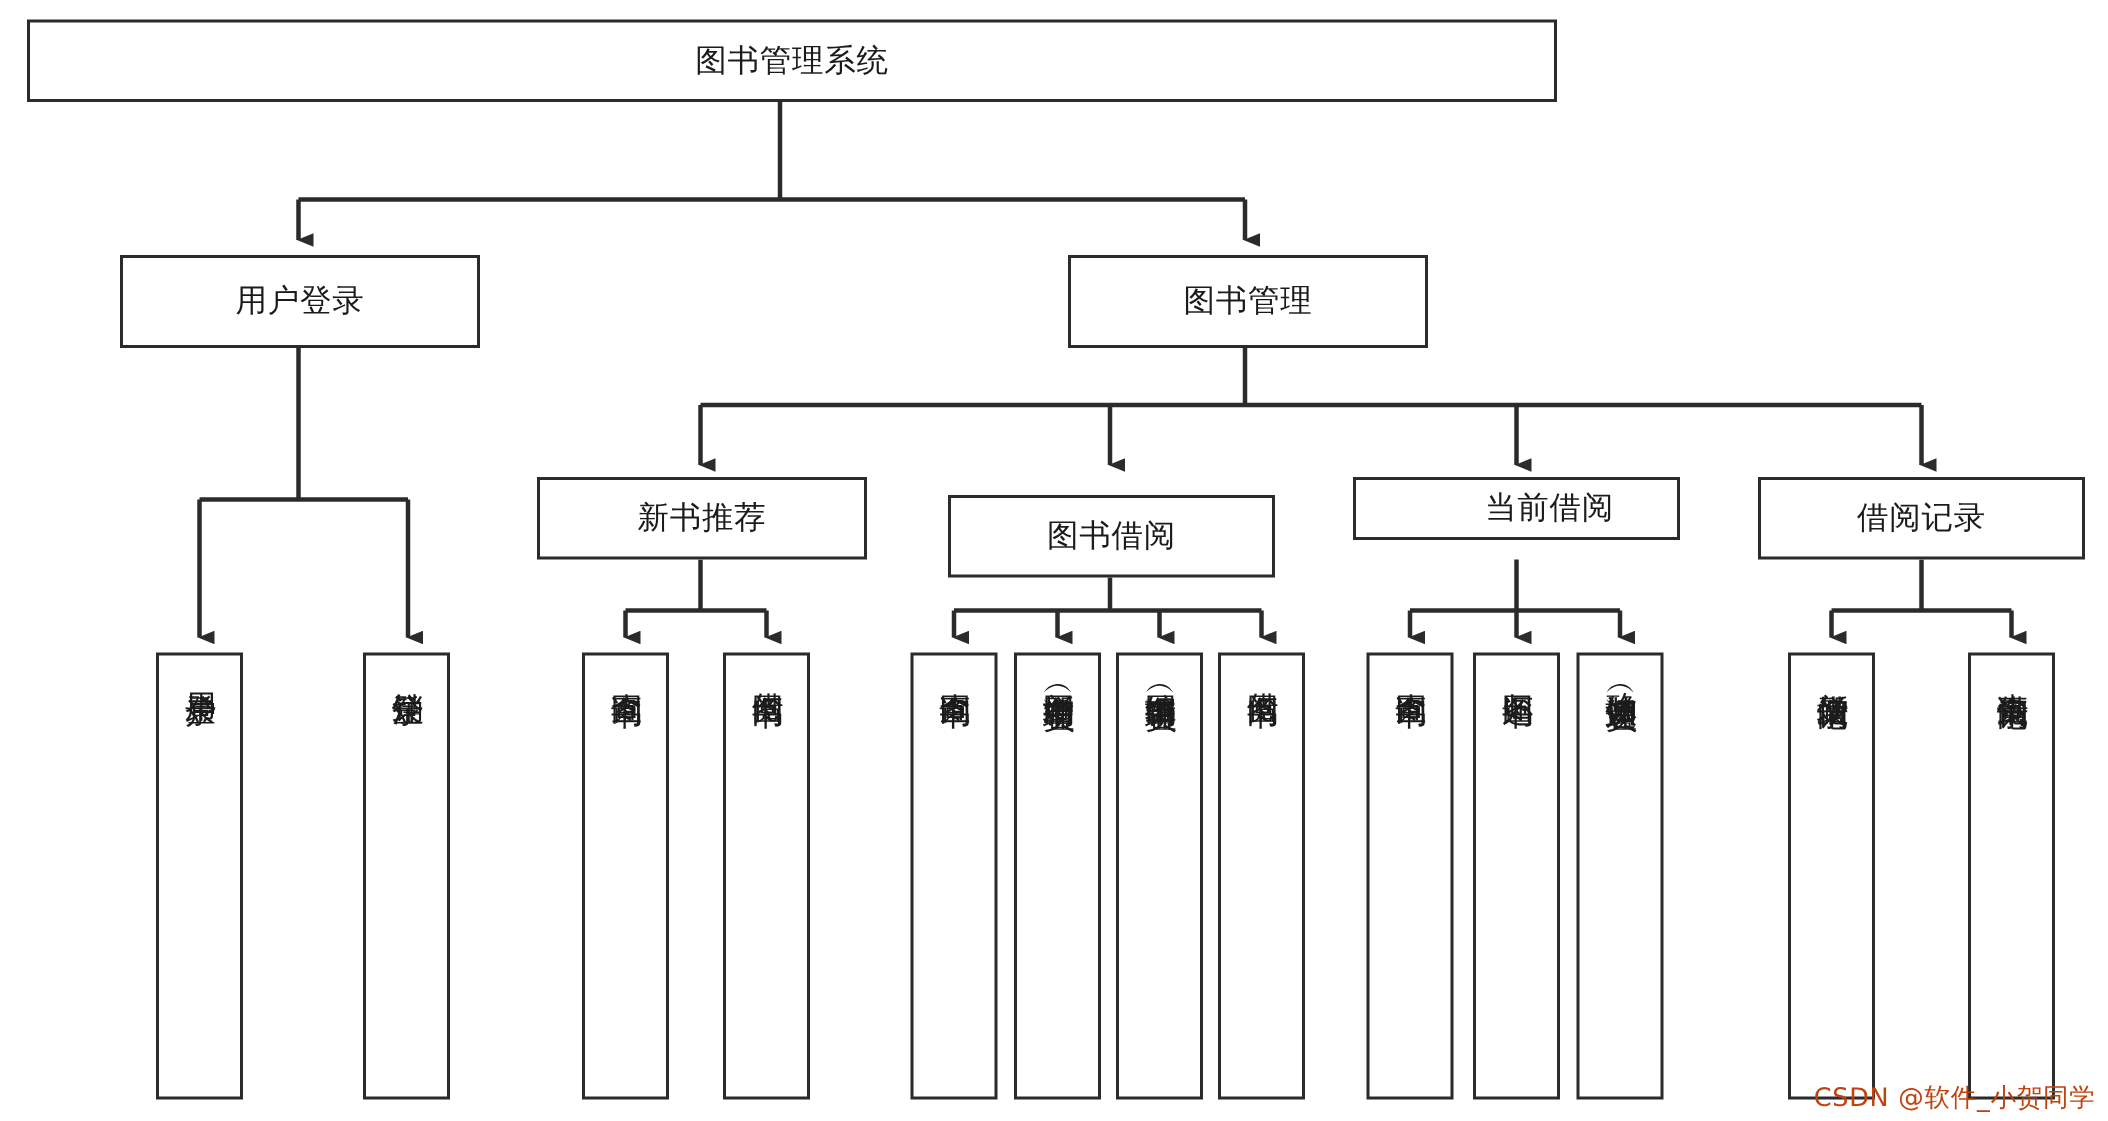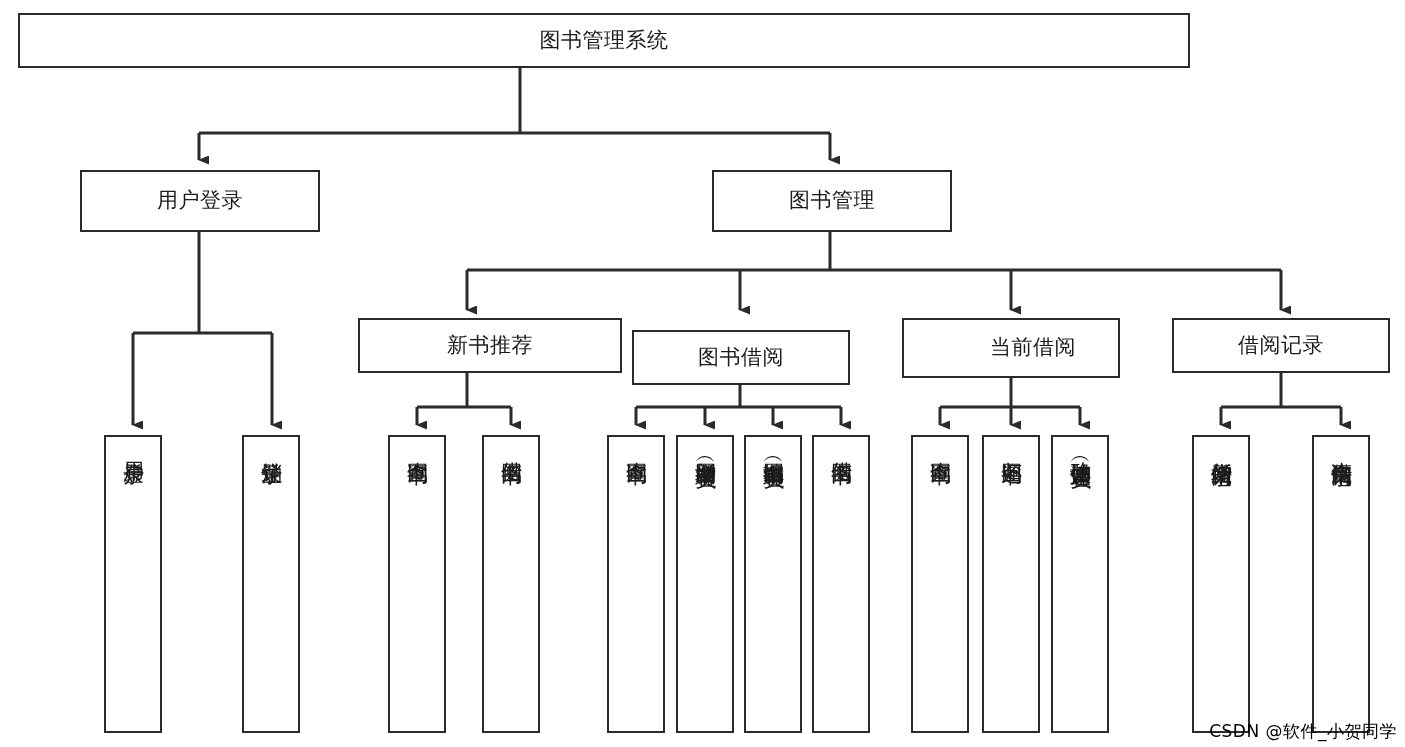--- a/index.html
+++ b/index.html
@@ -124,7 +124,7 @@
     </g>
   </svg>
 
-  <div class="node horiz" style="left:18px; top:13px; width:1172px; height:55px;">
+  <div class="node horiz" style="left:18px; top:13px; width:1020px; height:55px;">
     <span class="hlabel">图书管理系统</span>
   </div>
 

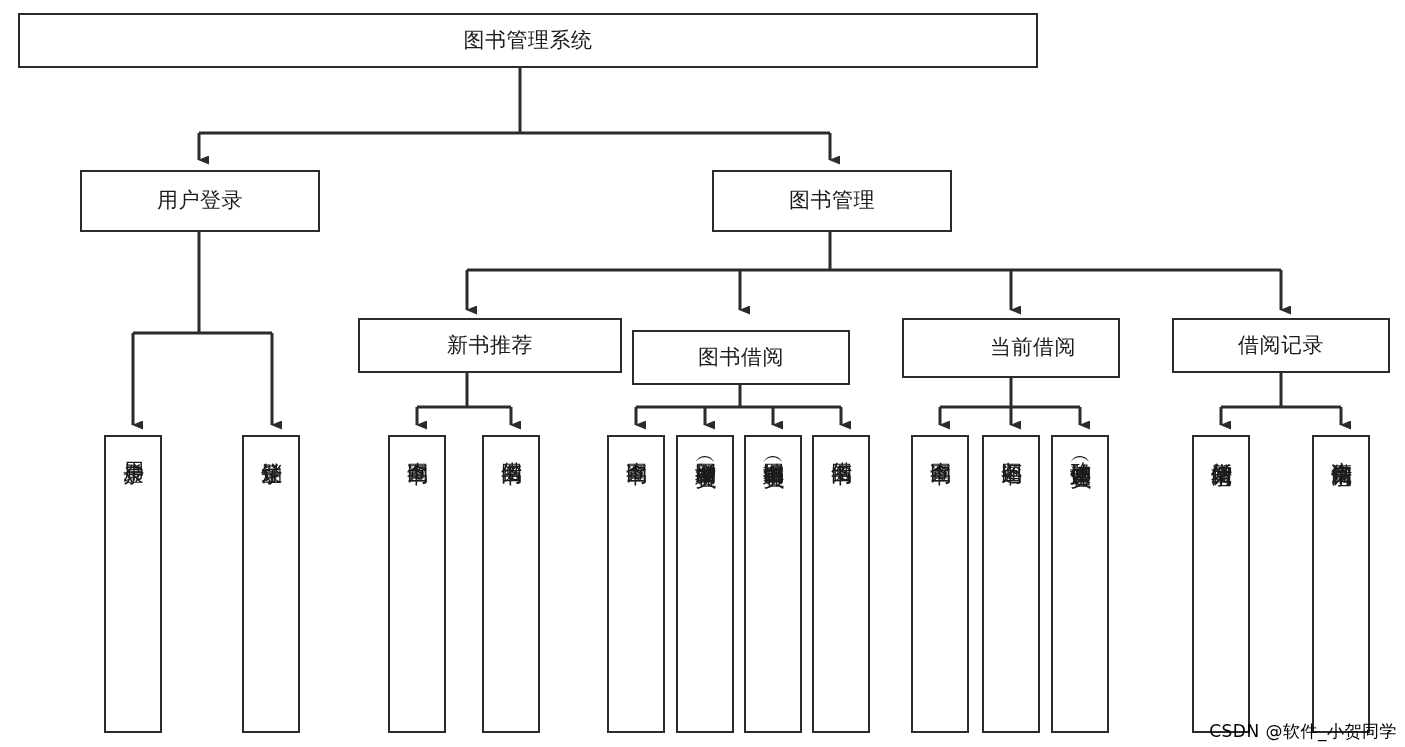--- a/index.html
+++ b/index.html
@@ -135,7 +135,7 @@
     <span class="hlabel">图书管理</span>
   </div>
 
-  <div class="node horiz" style="left:358px; top:318px; width:264px; height:55px;">
+  <div class="node horiz" style="left:358px; top:318px; width:220px; height:55px;">
     <span class="hlabel">新书推荐</span>
   </div>
   <div class="node horiz" style="left:632px; top:318px; width:218px; height:55px;margin-top:12px;">

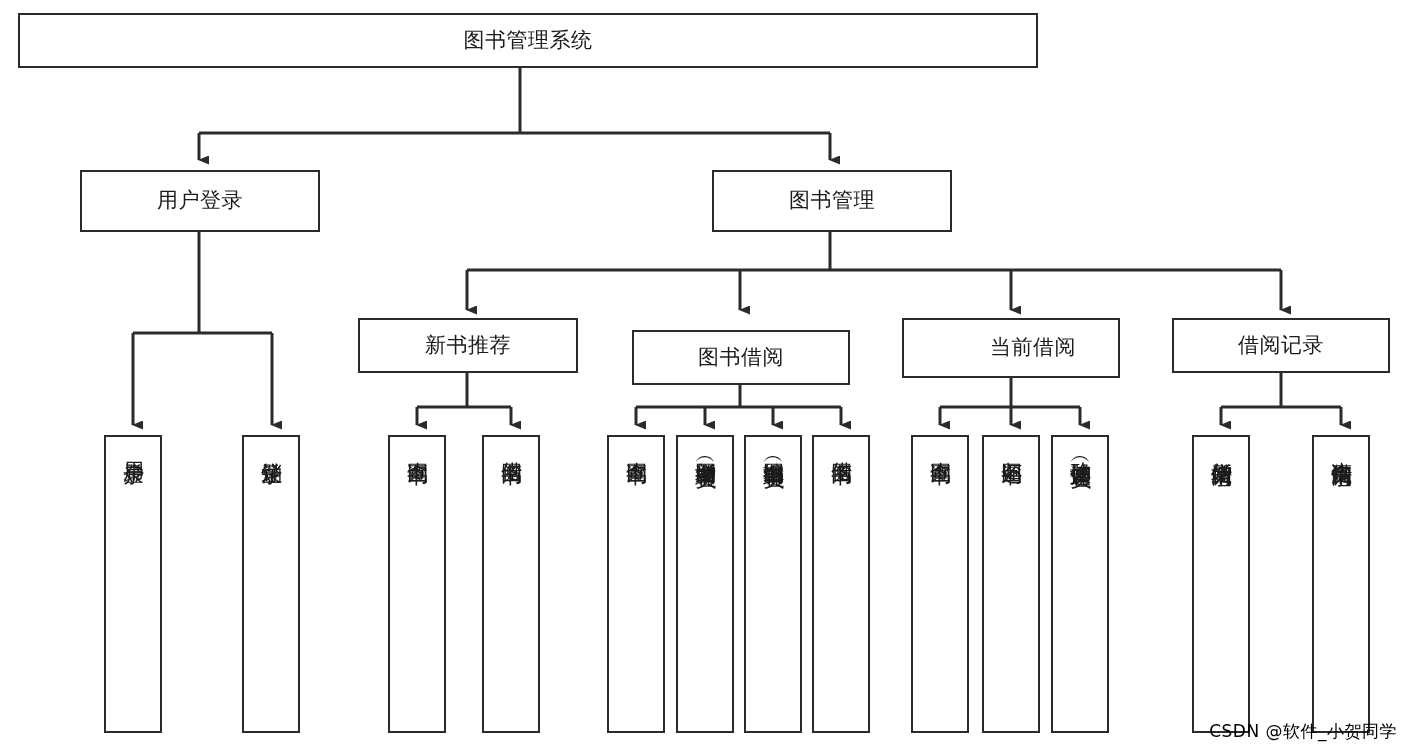--- a/index.html
+++ b/index.html
@@ -141,7 +141,7 @@
   <div class="node horiz" style="left:632px; top:318px; width:218px; height:55px;margin-top:12px;">
     <span class="hlabel">图书借阅</span>
   </div>
-  <div class="node horiz" style="left:902px; top:318px; width:218px; height:60px;padding-left:44px;">
+  <div class="node horiz" style="left:902px; top:318px; width:218px; height:42px;padding-left:44px;">
     <span class="hlabel">当前借阅</span>
   </div>
   <div class="node horiz" style="left:1172px; top:318px; width:218px; height:55px;">

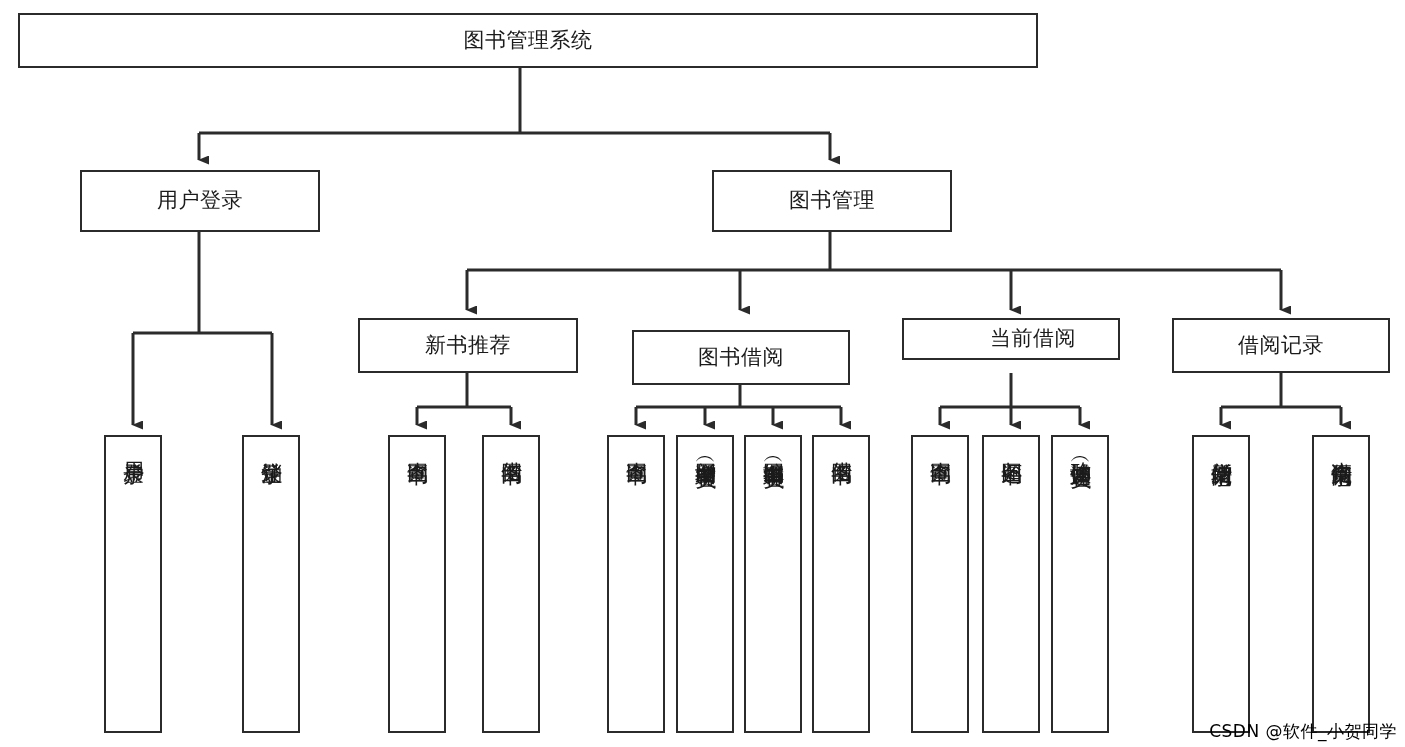--- a/index.html
+++ b/index.html
@@ -63,7 +63,7 @@
     right: 8px;
     bottom: 4px;
     font-size: 17px;
-    color: #000000;
+    color: #c2410c;
     letter-spacing: 0.5px;
     white-space: nowrap;
     user-select: none;

